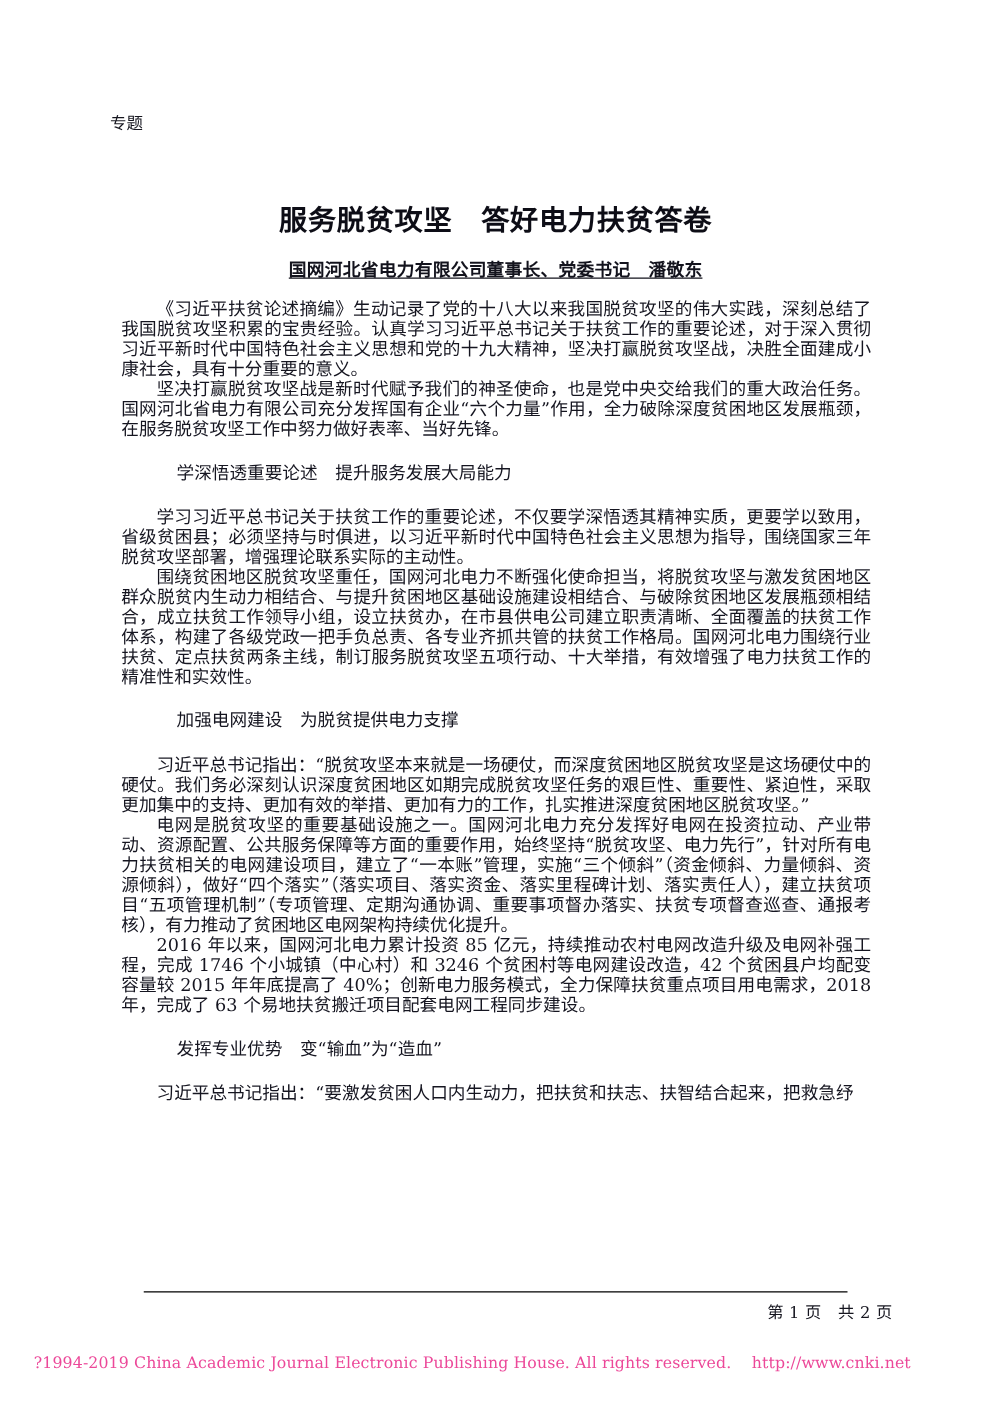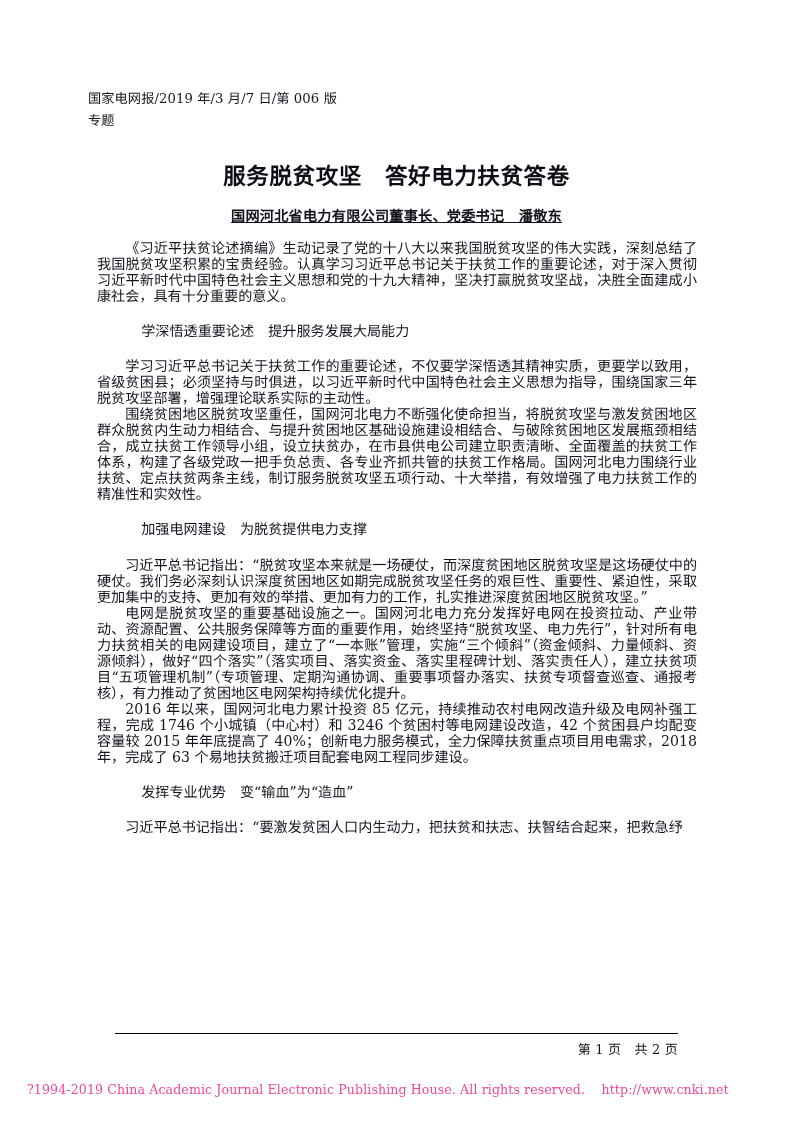--- a/index.html
+++ b/index.html
@@ -133,7 +133,6 @@
 <div class="page">
 
   <div class="masthead">
-    <div class="masthead-line">国家电网报/2019 年/3 月/7 日/第 006 版</div>
     <div class="masthead-line masthead-section">专题</div>
   </div>
 

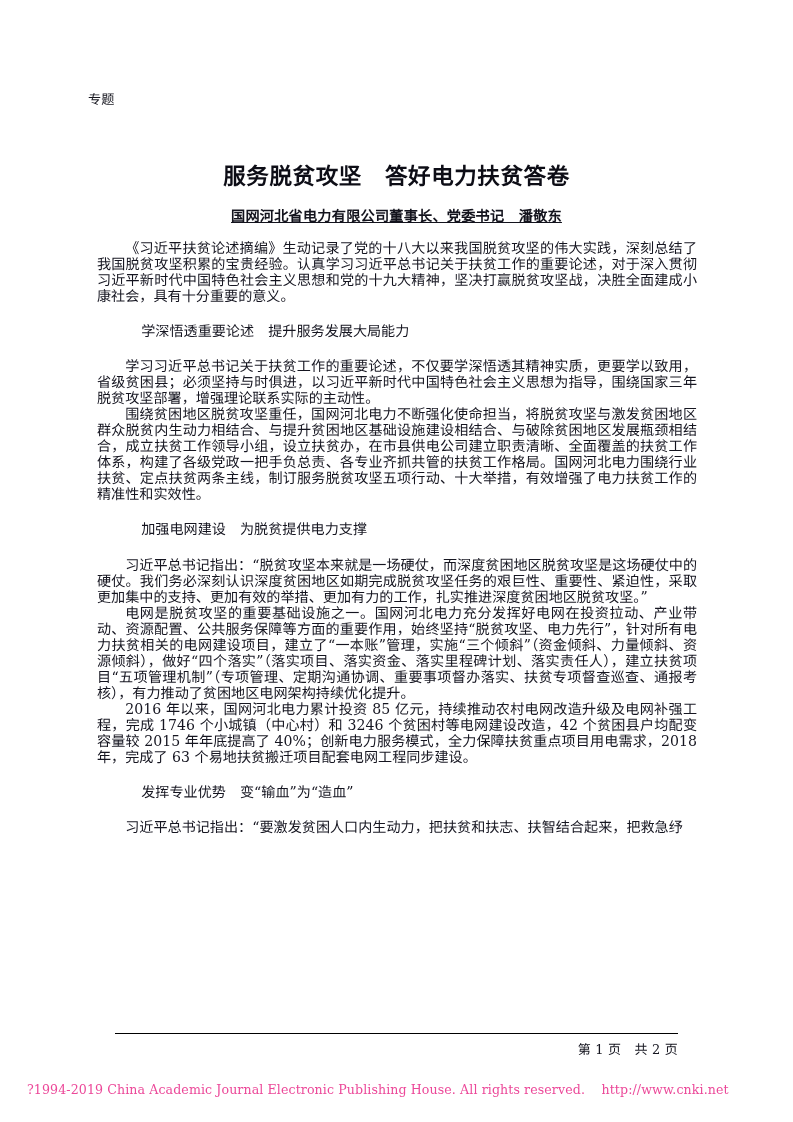--- a/index.html
+++ b/index.html
@@ -142,6 +142,7 @@
 
   <div class="body-col">
       <p class="para">《习近平扶贫论述摘编》生动记录了党的十八大以来我国脱贫攻坚的伟大实践，深刻总结了我国脱贫攻坚积累的宝贵经验。认真学习习近平总书记关于扶贫工作的重要论述，对于深入贯彻习近平新时代中国特色社会主义思想和党的十九大精神，坚决打赢脱贫攻坚战，决胜全面建成小康社会，具有十分重要的意义。</p>
+      <p class="para">坚决打赢脱贫攻坚战是新时代赋予我们的神圣使命，也是党中央交给我们的重大政治任务。国网河北省电力有限公司充分发挥国有企业“六个力量”作用，全力破除深度贫困地区发展瓶颈，在服务脱贫攻坚工作中努力做好表率、当好先锋。</p>
       <p class="subhead">学深悟透重要论述　提升服务发展大局能力</p>
       <p class="para">学习习近平总书记关于扶贫工作的重要论述，不仅要学深悟透其精神实质，更要学以致用，省级贫困县；必须坚持与时俱进，以习近平新时代中国特色社会主义思想为指导，围绕国家三年脱贫攻坚部署，增强理论联系实际的主动性。</p>
       <p class="para">围绕贫困地区脱贫攻坚重任，国网河北电力不断强化使命担当，将脱贫攻坚与激发贫困地区群众脱贫内生动力相结合、与提升贫困地区基础设施建设相结合、与破除贫困地区发展瓶颈相结合，成立扶贫工作领导小组，设立扶贫办，在市县供电公司建立职责清晰、全面覆盖的扶贫工作体系，构建了各级党政一把手负总责、各专业齐抓共管的扶贫工作格局。国网河北电力围绕行业扶贫、定点扶贫两条主线，制订服务脱贫攻坚五项行动、十大举措，有效增强了电力扶贫工作的精准性和实效性。</p>

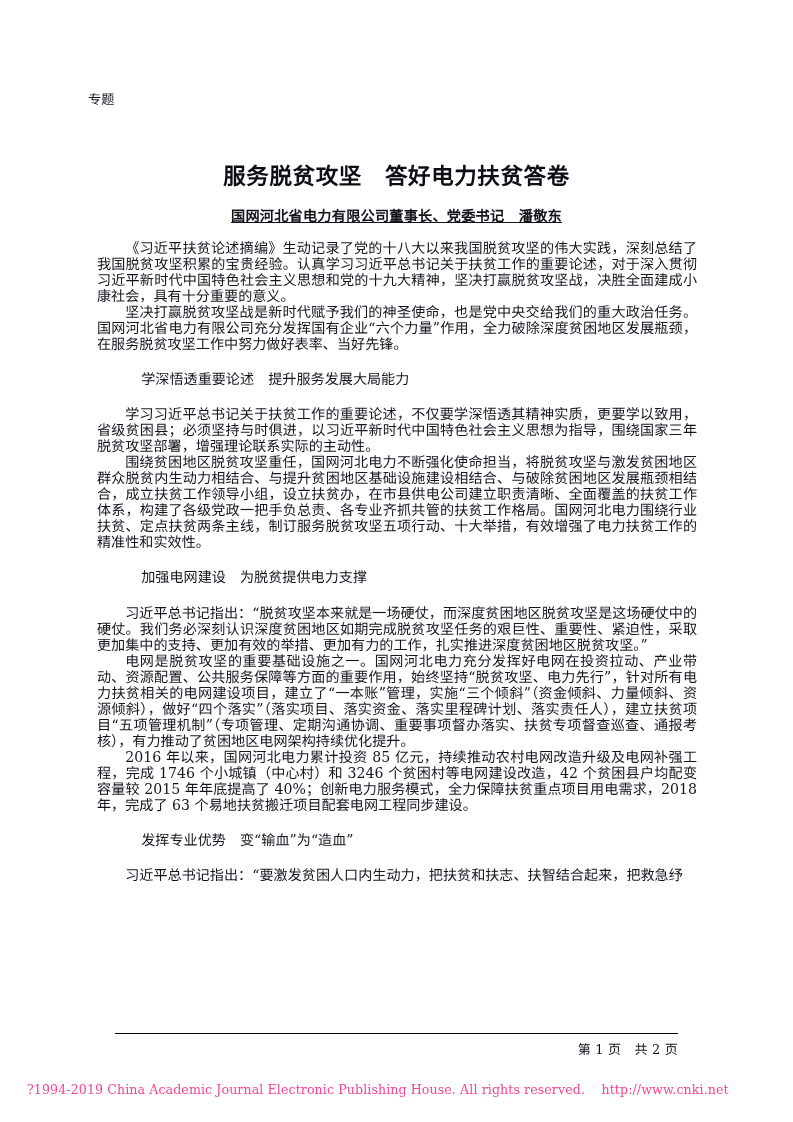--- a/index.html
+++ b/index.html
@@ -113,6 +113,7 @@
     color: #15151f;
     white-space: pre;
     letter-spacing: 0.2px;
+    padding-left: 36px;
   }
 
   

